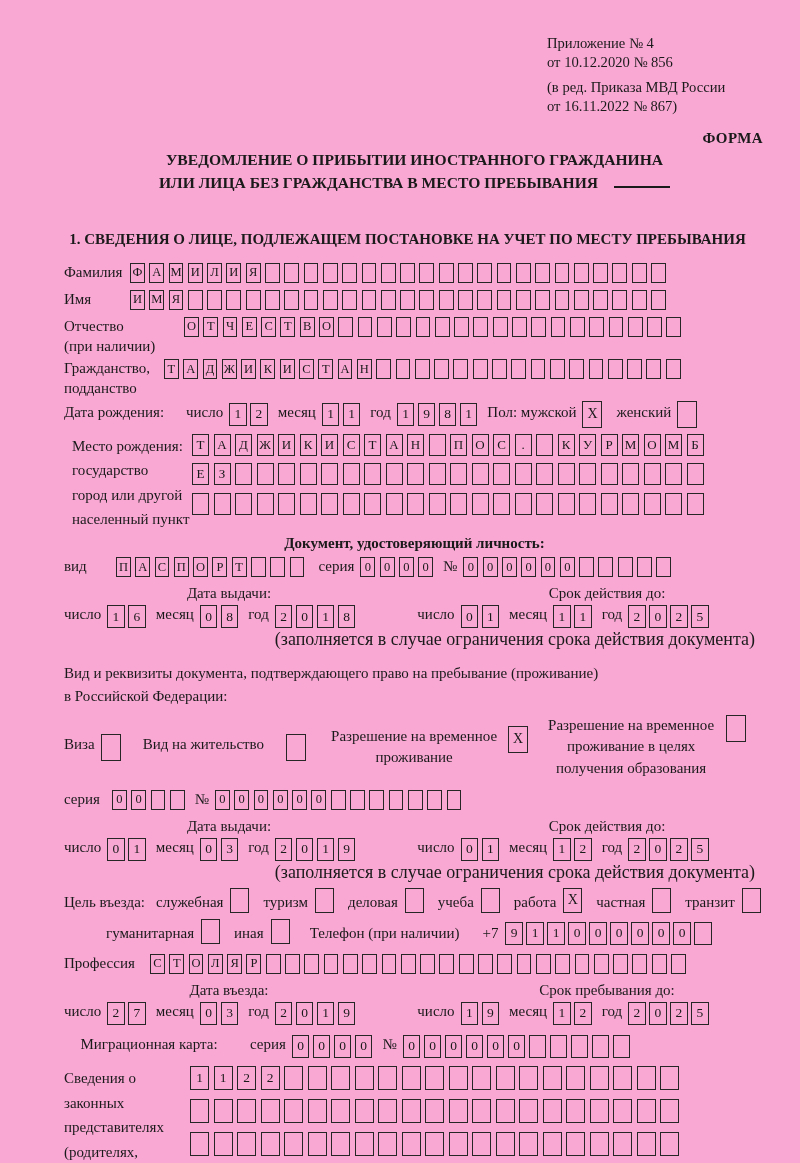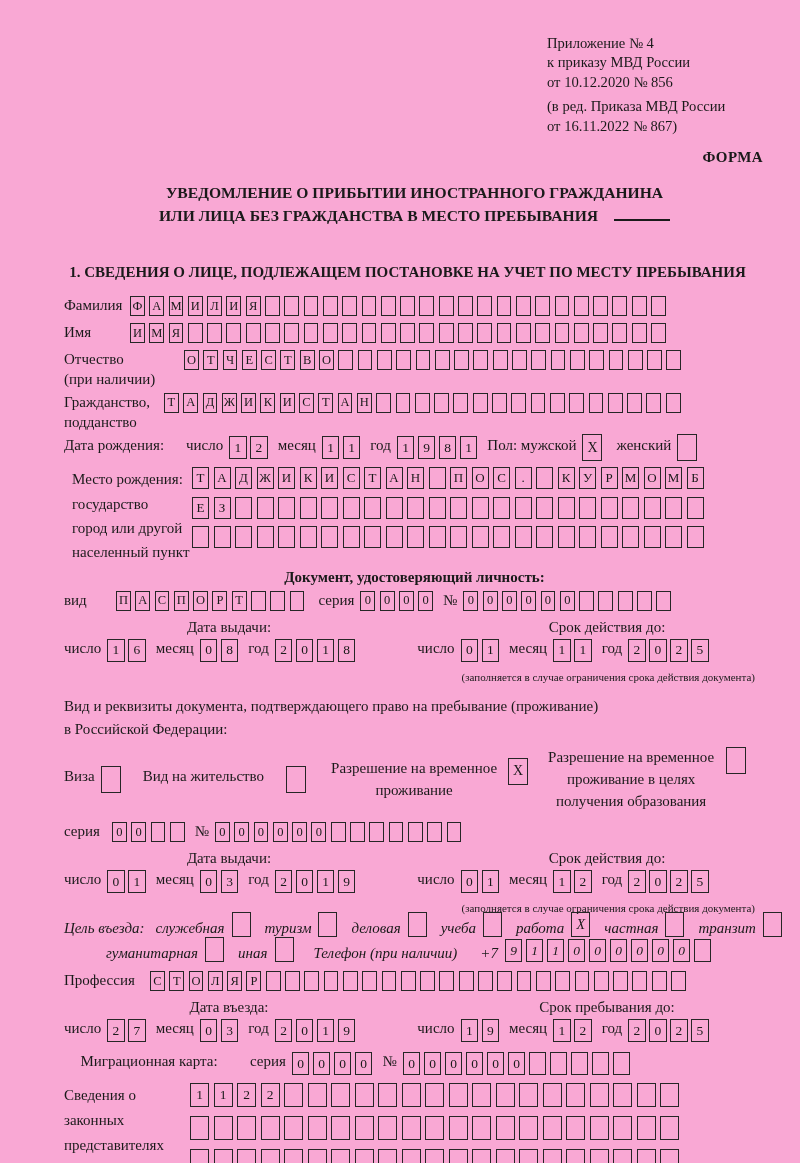--- a/index.html
+++ b/index.html
@@ -58,7 +58,6 @@
 
   <div class="hdr">
     <div>Приложение № 4</div>
-    <div>к приказу МВД России</div>
     <div>от 10.12.2020 № 856</div>
     <div class="hdr-gap">(в ред. Приказа МВД России</div>
     <div>от 16.11.2022 № 867)</div>

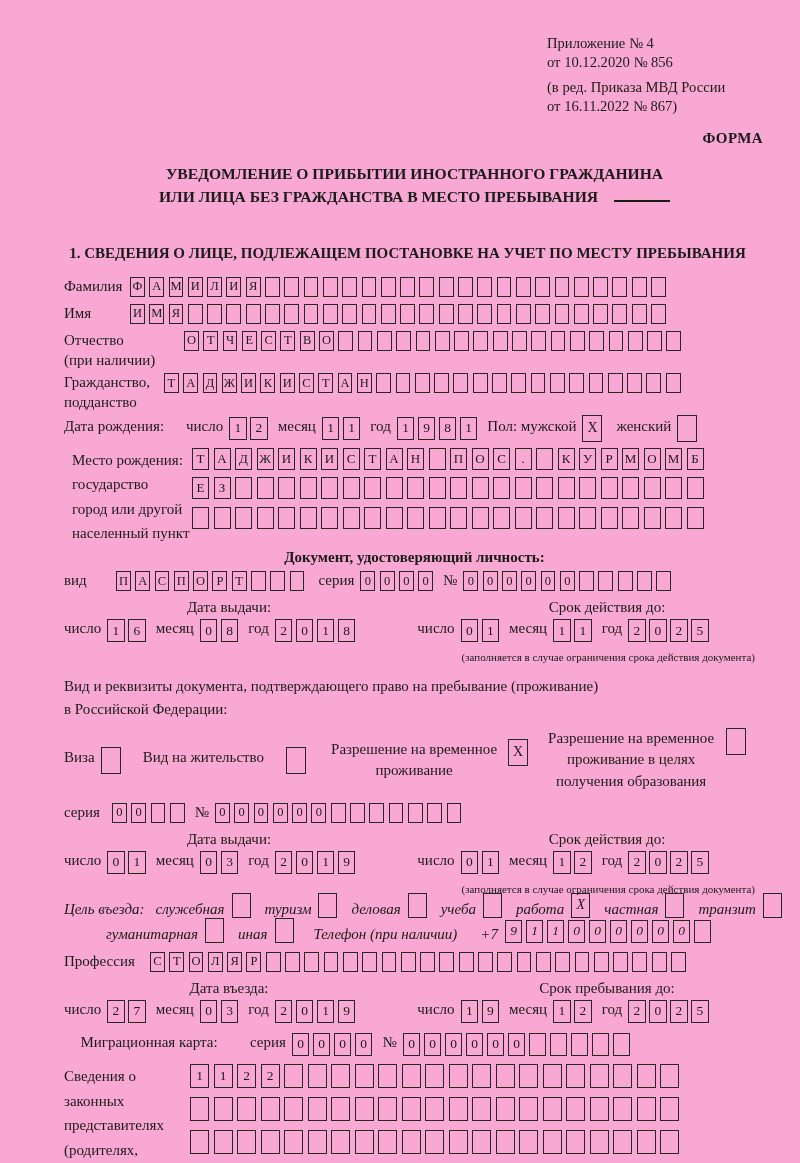--- a/index.html
+++ b/index.html
@@ -13,7 +13,7 @@
   .hdr { margin-left:auto; width:218px; line-height:1.33; font-size:14.6px; }
   .hdr-gap { margin-top:5px; }
   .forma { text-align:right; font-weight:bold; margin-top:13px; padding-right:2px; letter-spacing:.4px; }
-  .title { text-align:center; font-weight:bold; margin-top:15px; font-size:15.6px; line-height:1.48; }
+  .title { text-align:center; font-weight:bold; margin-top:1px; font-size:15.6px; line-height:1.48; }
   .blank-line { display:inline-block; width:56px; border-bottom:2px solid #1a1a1a; margin-left:16px; height:14px; }
   .sec1 { font-weight:bold; margin-top:37px; font-size:15px; text-align:center; white-space:nowrap; margin-left:-14px; }
 

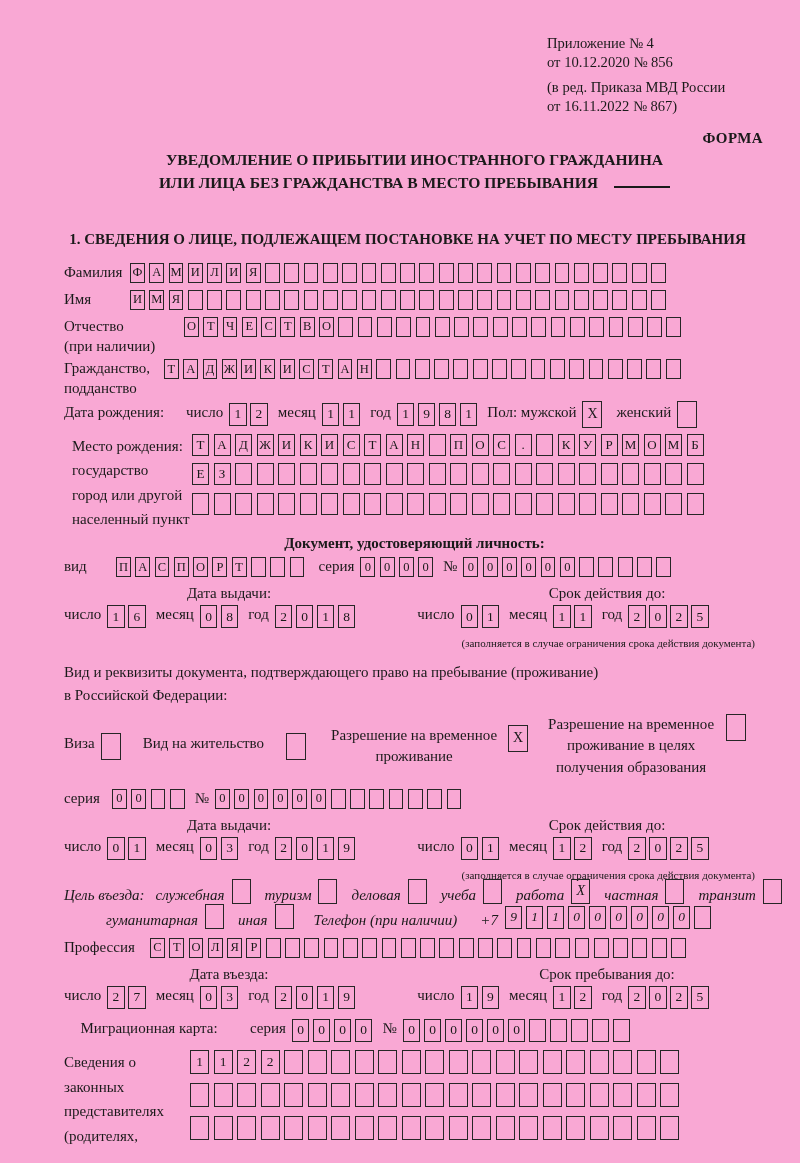--- a/index.html
+++ b/index.html
@@ -39,7 +39,7 @@
   .date-row { display:flex; align-items:flex-start; margin-top:3px; }
   .dgroup { display:flex; align-items:flex-start; flex:none; }
   .dgroup2 { margin-left:62px; }
-  .note { font-size:11px; text-align:right; margin-top:9px; margin-right:10px; }
+  .note { font-size:18px; text-align:right; margin-top:1px; margin-right:10px; }
   .para { margin-top:12px; line-height:1.55; }
   .opt { display:flex; align-items:flex-start; flex:none; }
   .opt-lbl { line-height:1.45; }

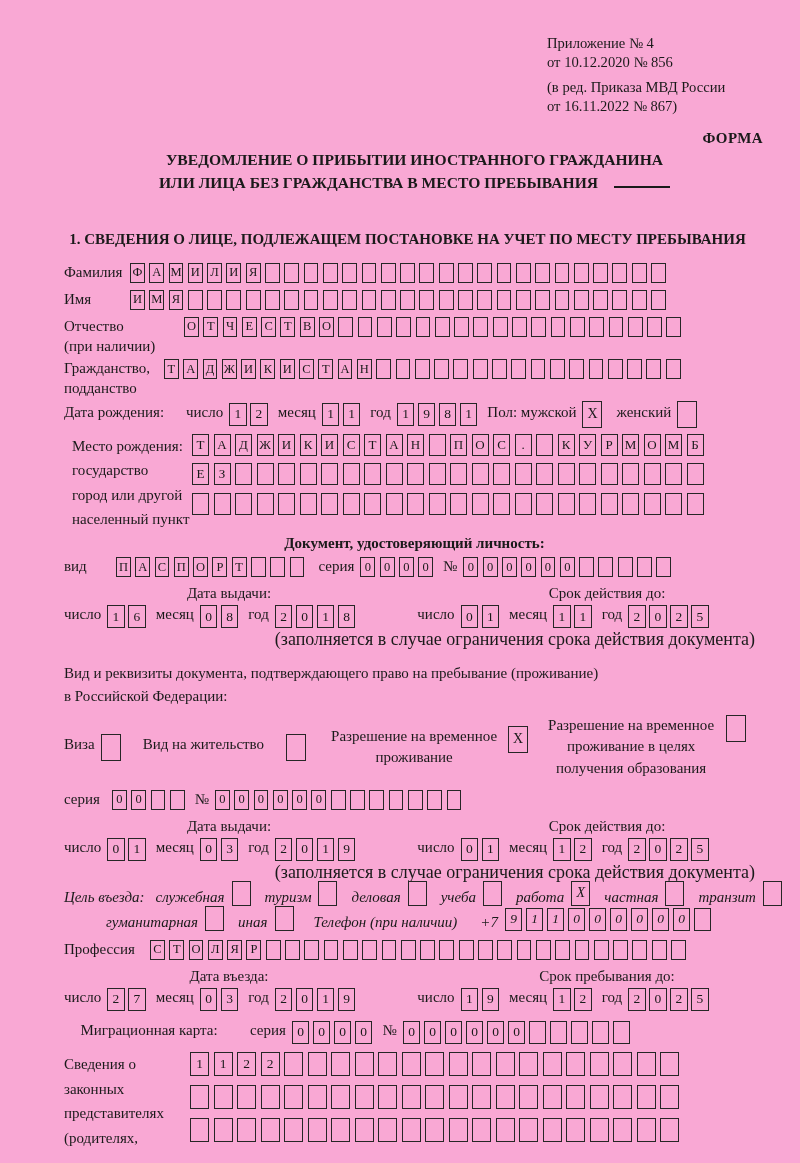--- a/index.html
+++ b/index.html
@@ -46,7 +46,7 @@
   .opt-lbl-c { text-align:center; }
   .opt .cb { margin-left:10px; margin-top:0; }
   .options-row { display:flex; align-items:center; margin-top:6px; }
-  .purpose-row { display:flex; align-items:flex-end; margin-top:2px;font-style:italic; }
+  .purpose-row { display:flex; align-items:center; margin-top:9px; }
   .purpose-row .cb { width:19px; height:25px; }
   .pw { margin:1px 7px 0 14px; flex:none; }
   .pw-first { margin-left:0; }

